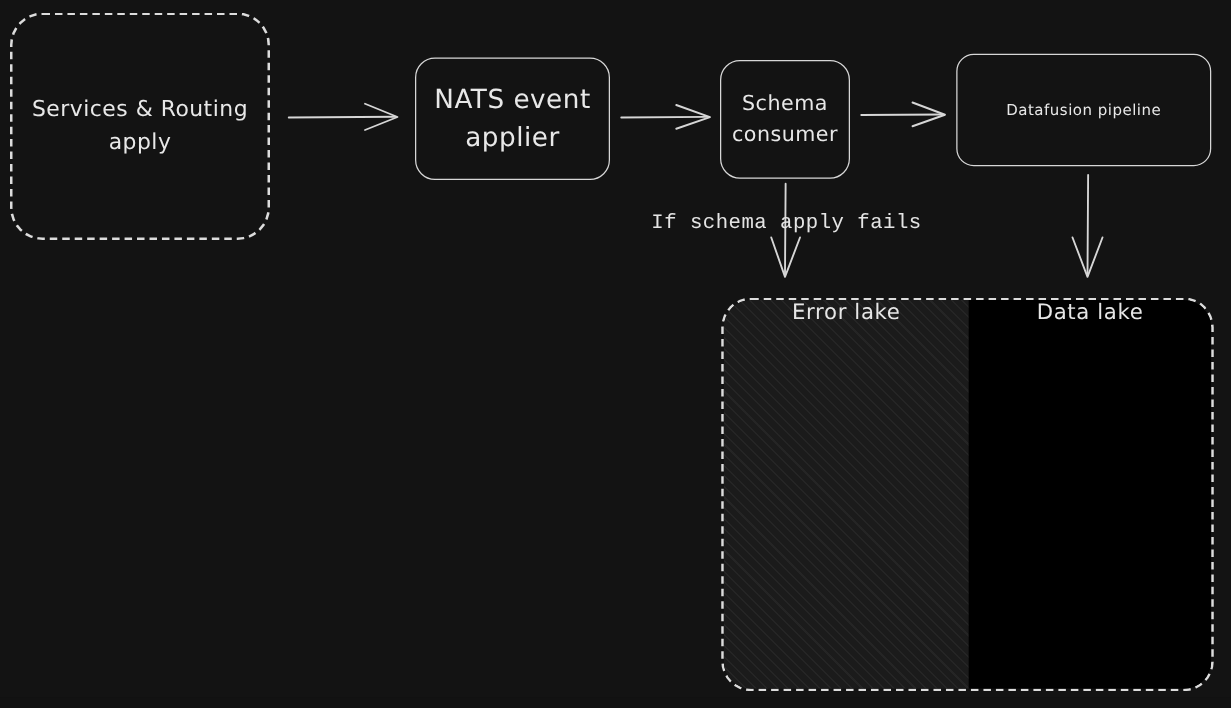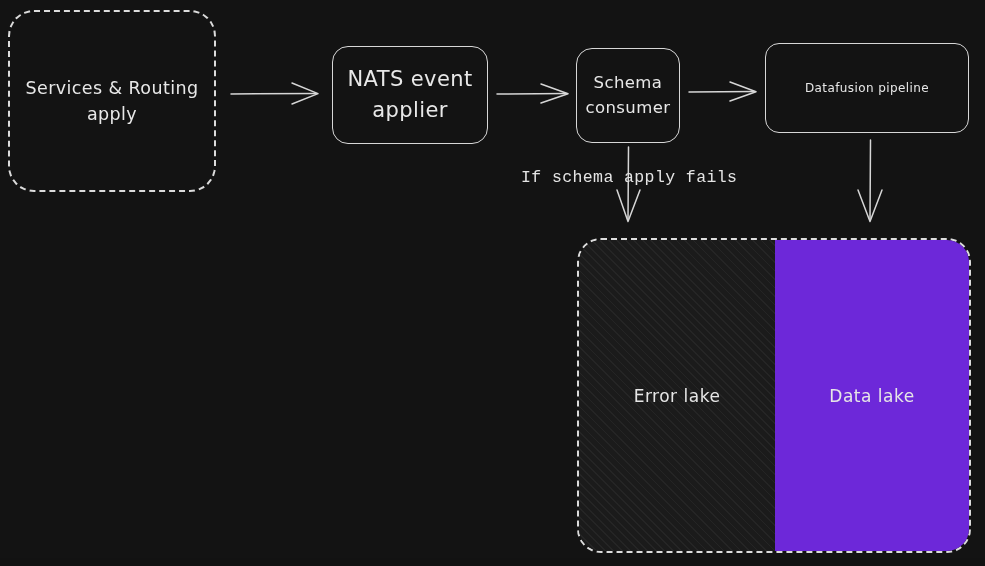--- a/index.html
+++ b/index.html
@@ -76,7 +76,6 @@
   .lake {
     position: relative;
     display: flex;
-    align-items: center;
     justify-content: center;
     color: #e6e6e6;
     font-size: 17px;

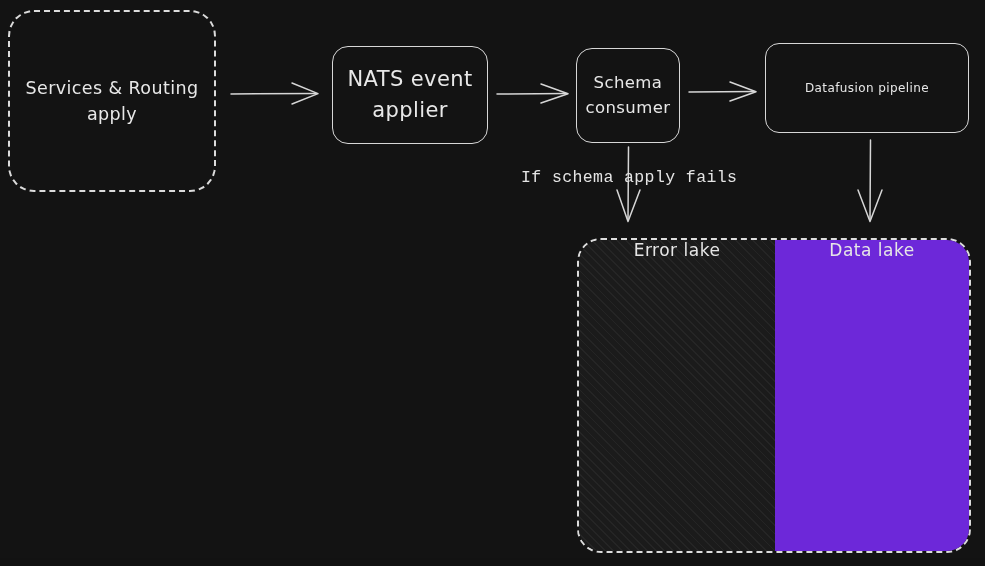--- a/index.html
+++ b/index.html
@@ -96,7 +96,7 @@
   #lake-data {
     flex: 1;
     height: 100%;
-    background-color: #6d28d9;
+    background-color: #000000;
   }
   .lake-label { position: relative; z-index: 2; }
 

